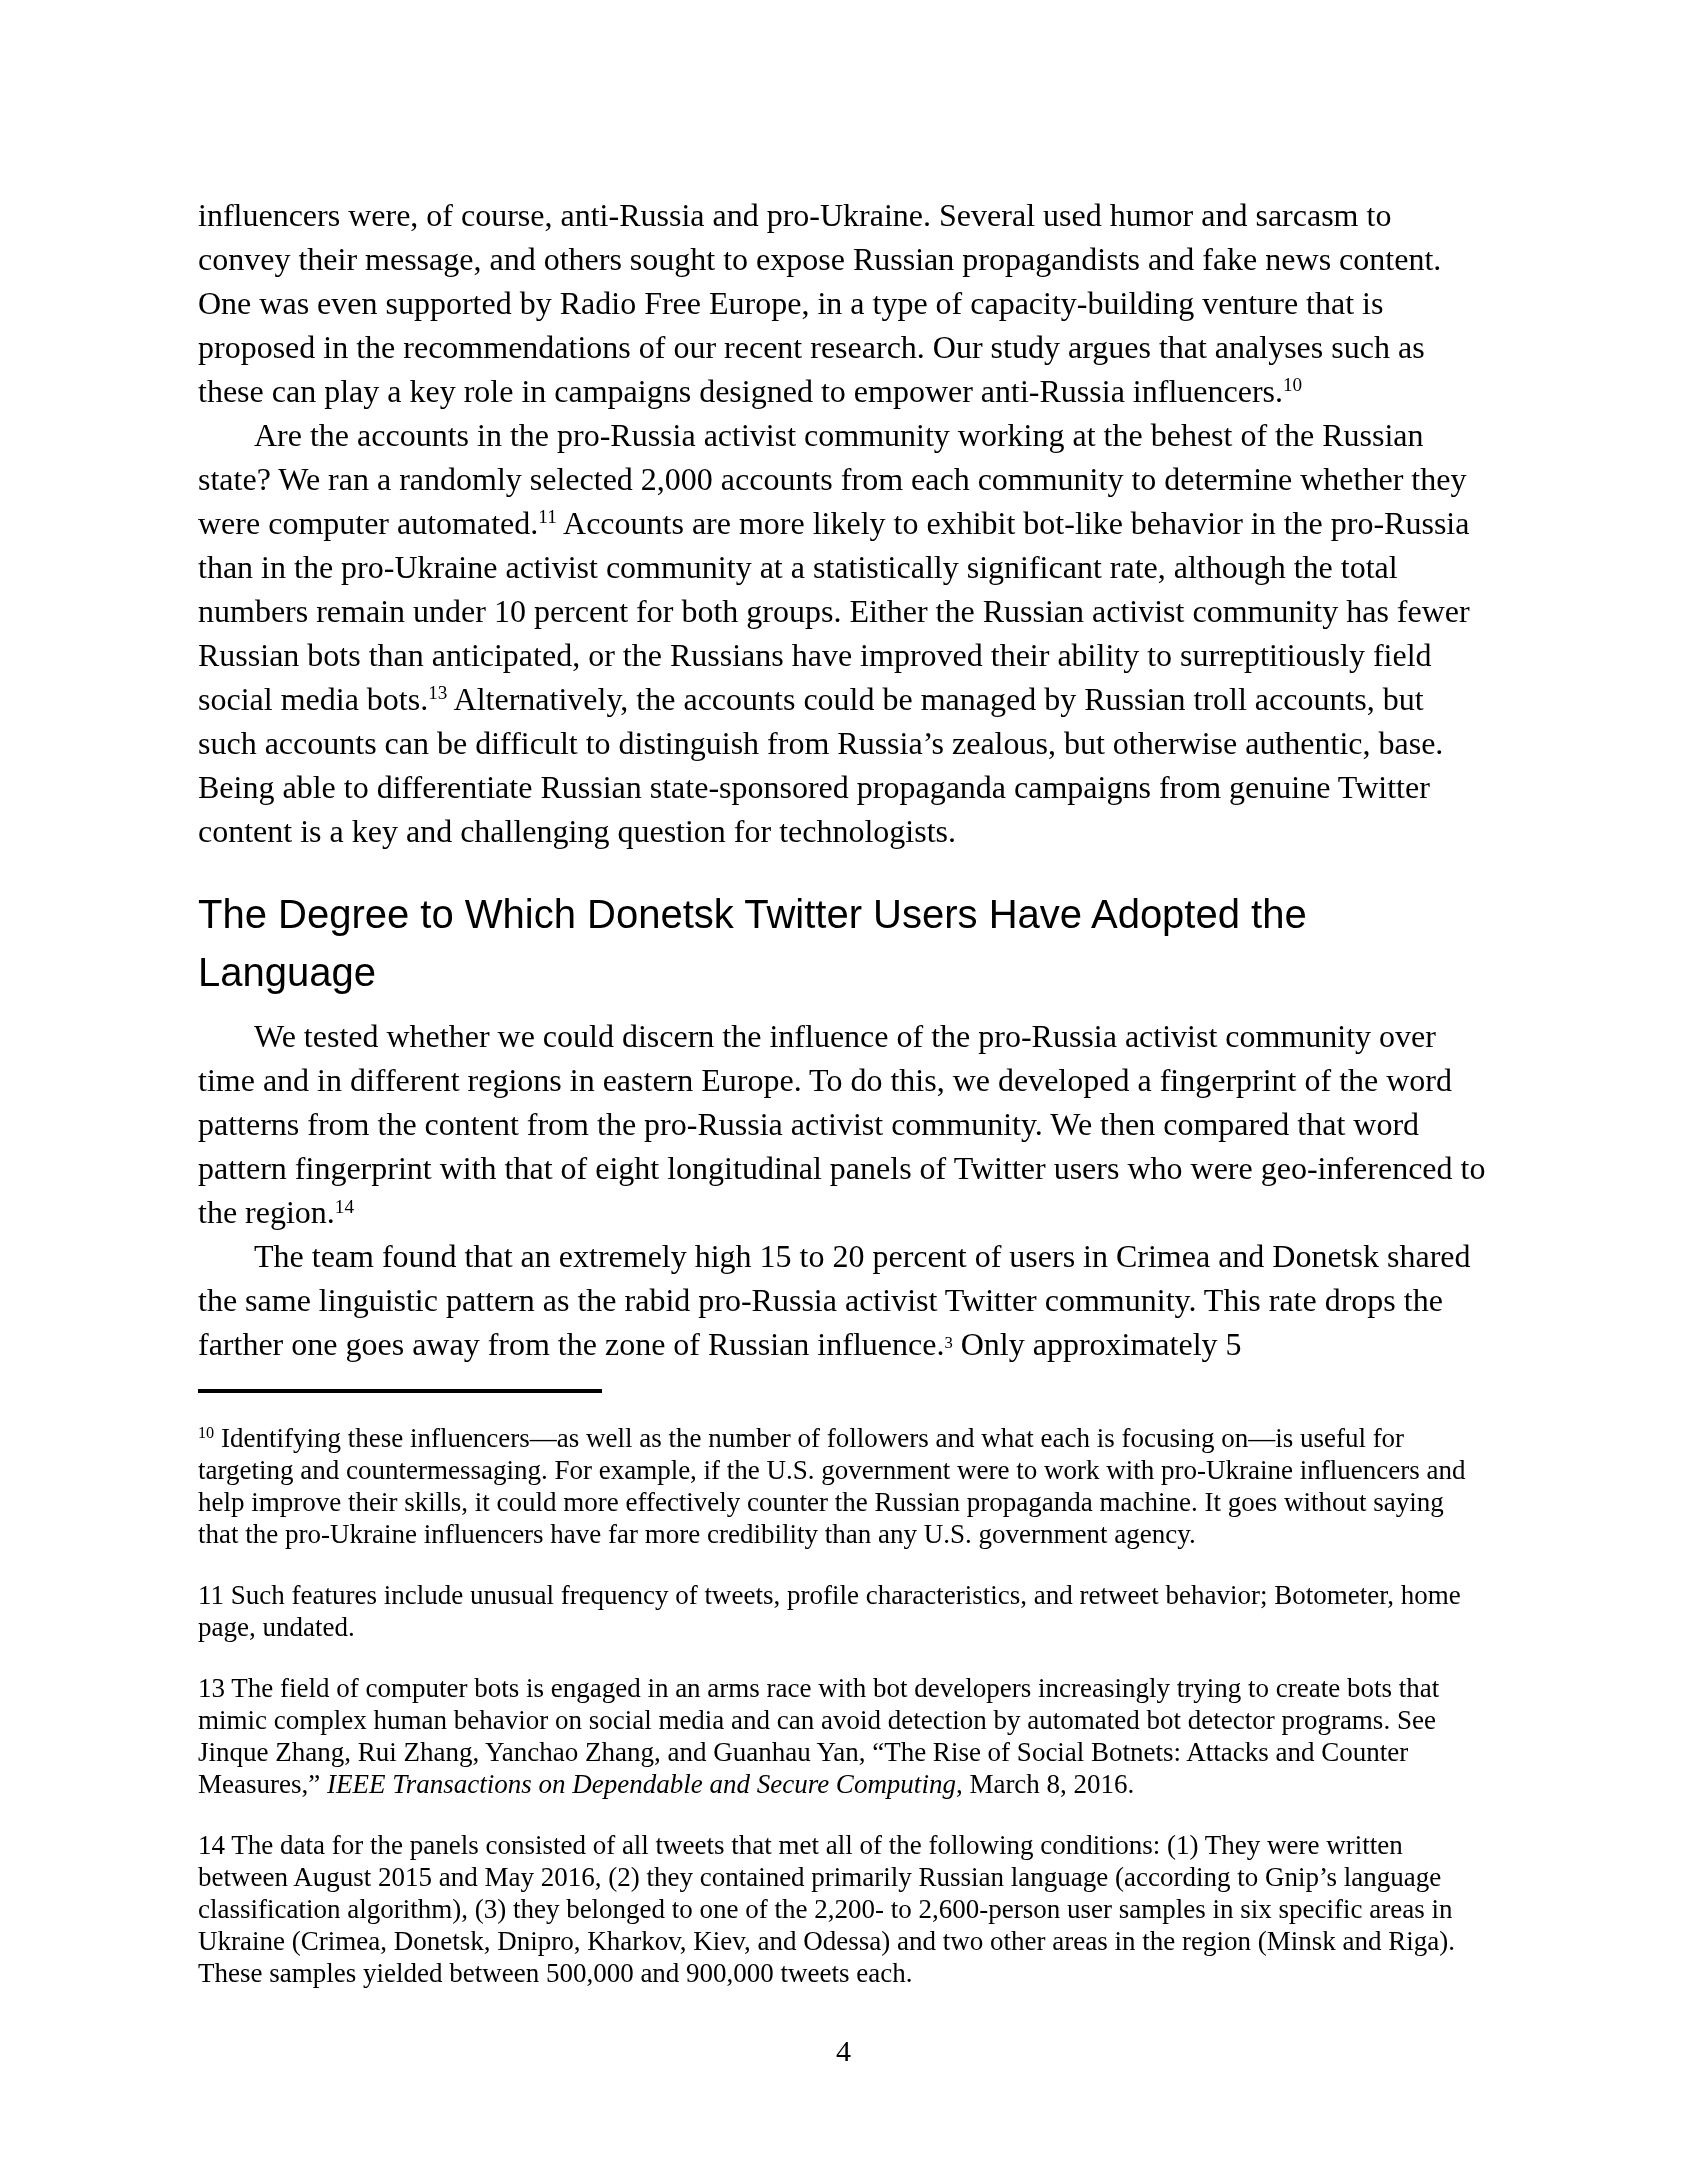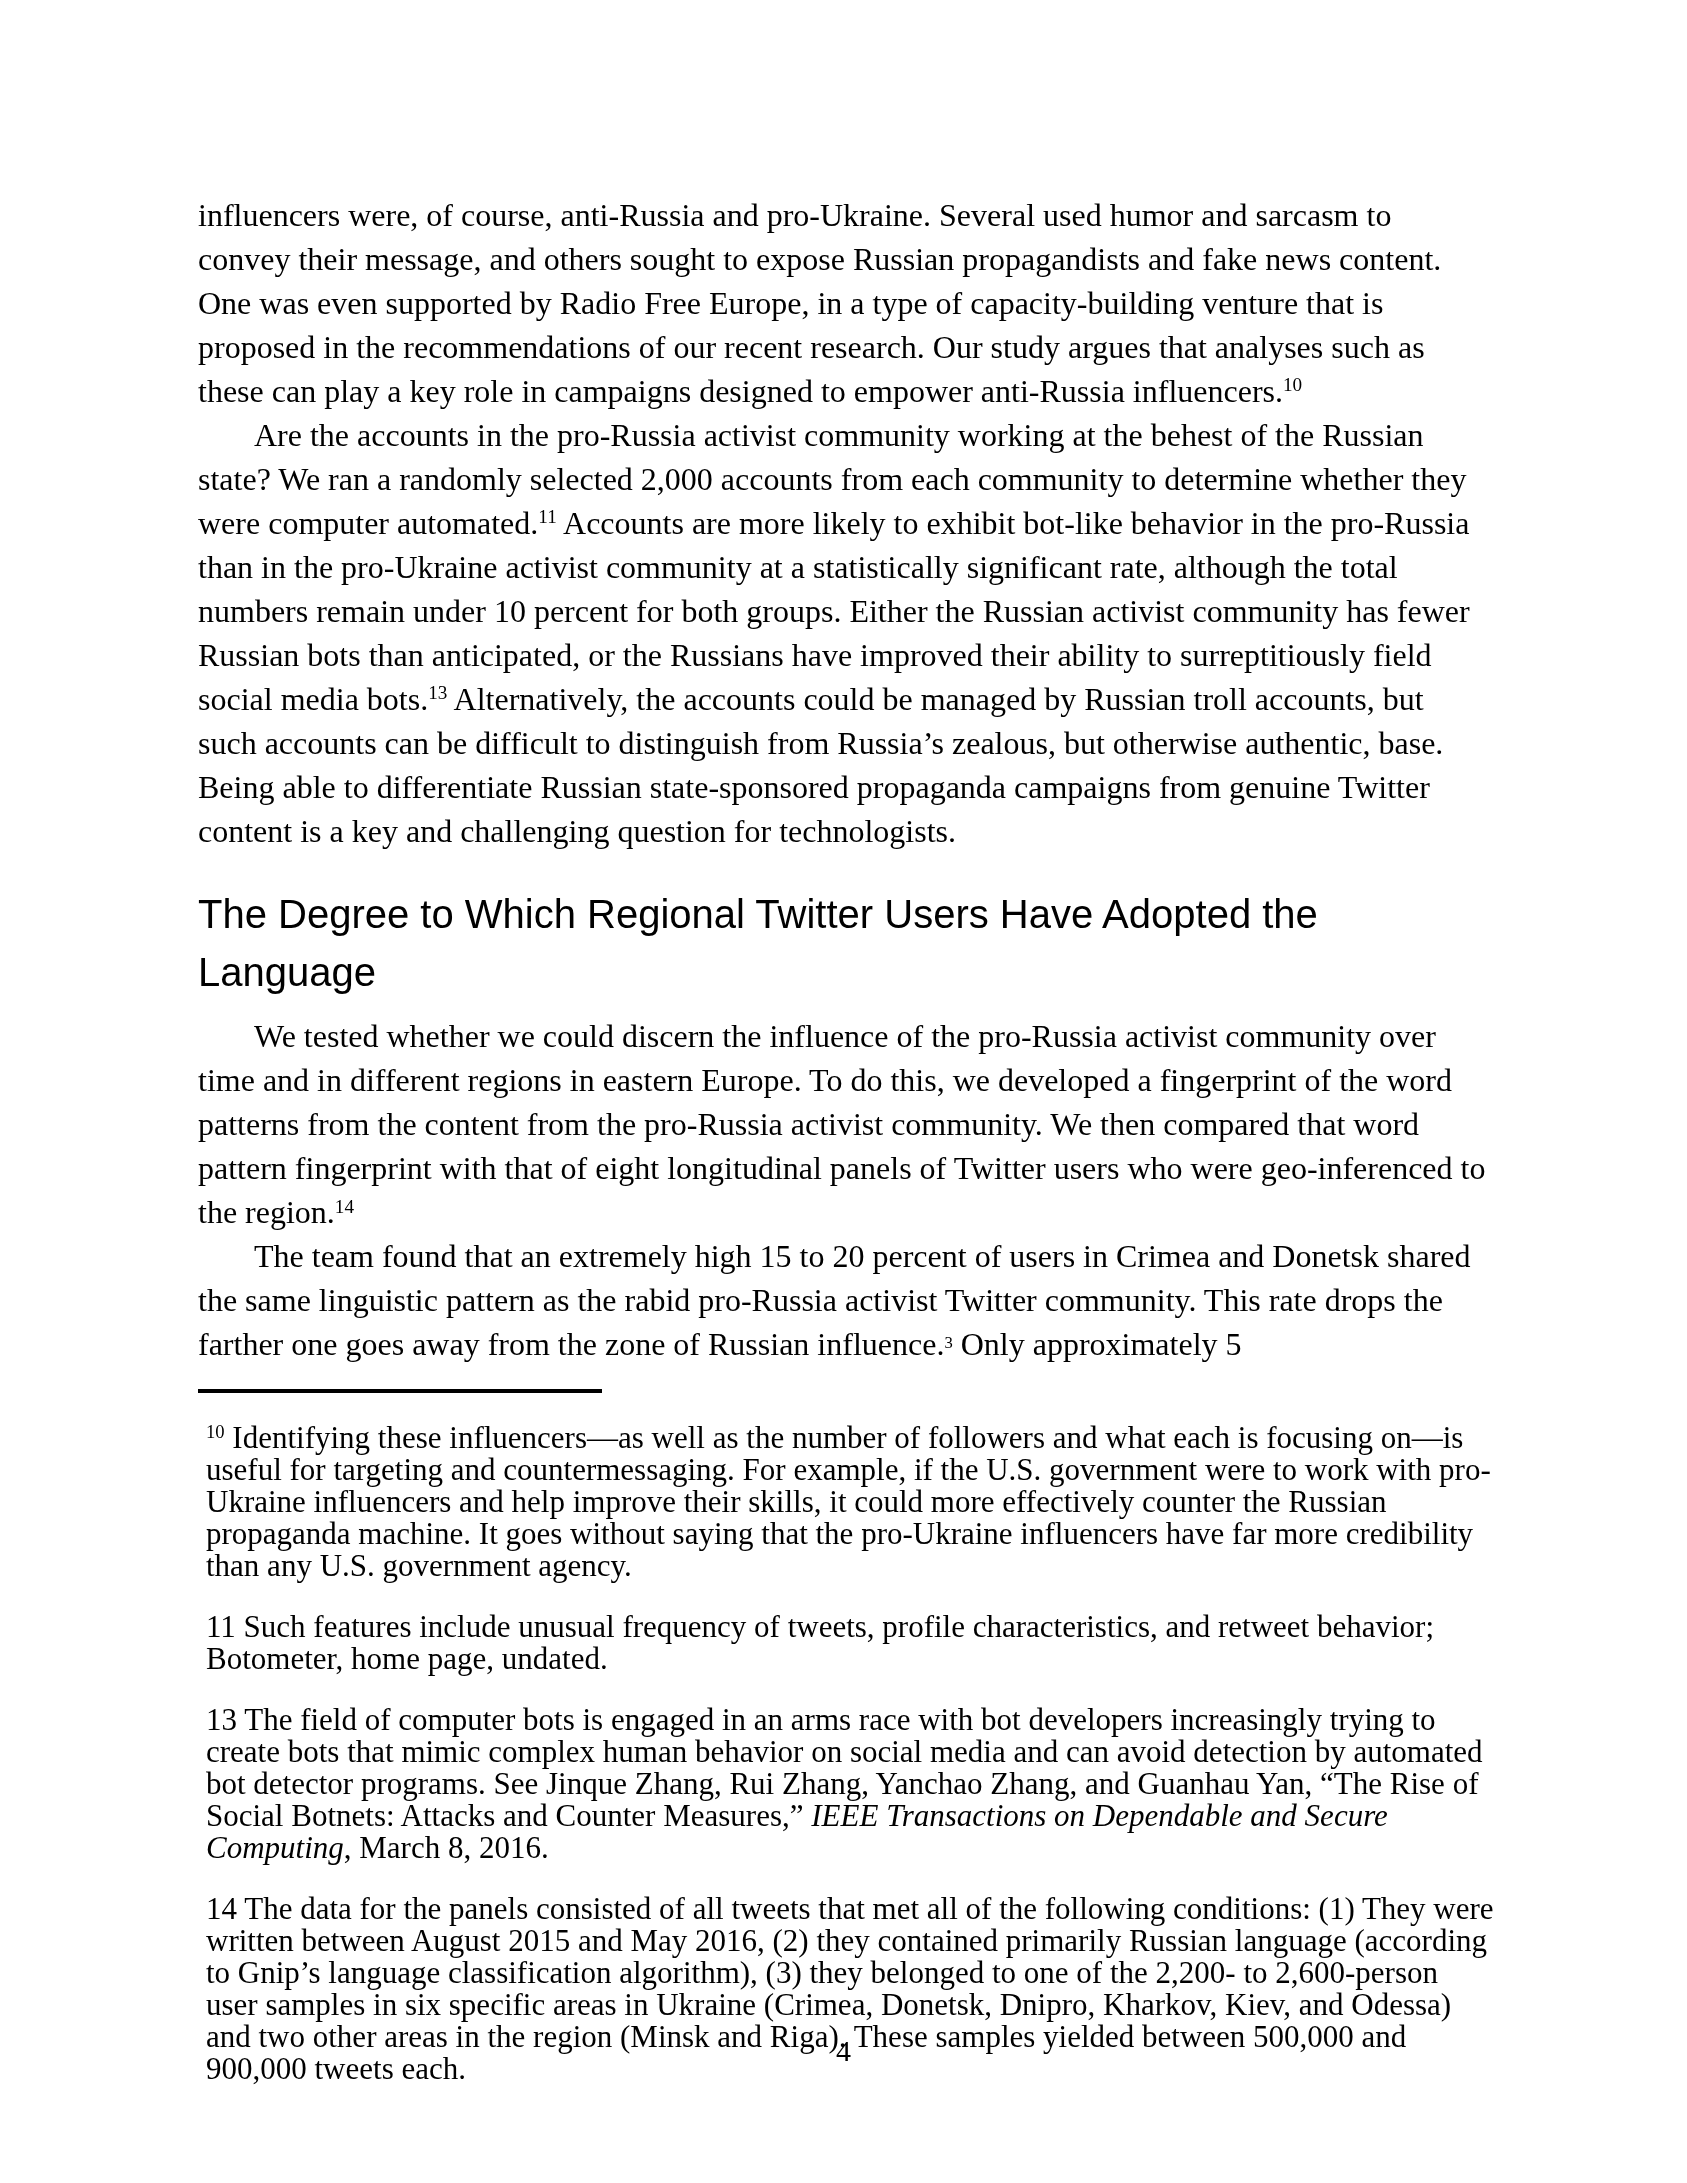--- a/index.html
+++ b/index.html
@@ -79,7 +79,7 @@
       <div class="para no-indent">influencers were, of course, anti-Russia and pro-Ukraine. Several used humor and sarcasm to convey their message, and others sought to expose Russian propagandists and fake news content. One was even supported by Radio Free Europe, in a type of capacity-building venture that is proposed in the recommendations of our recent research. Our study argues that analyses such as these can play a key role in campaigns designed to empower anti-Russia influencers.<span class="sup">10</span></div>
       <div class="para">Are the accounts in the pro-Russia activist community working at the behest of the Russian state? We ran a randomly selected 2,000 accounts from each community to determine whether they were computer automated.<span class="sup">11</span> Accounts are more likely to exhibit bot-like behavior in the pro-Russia than in the pro-Ukraine activist community at a statistically significant rate, although the total numbers remain under 10 percent for both groups. Either the Russian activist community has fewer Russian bots than anticipated, or the Russians have improved their ability to surreptitiously field social media bots.<span class="sup">13</span> Alternatively, the accounts could be managed by Russian troll accounts, but such accounts can be difficult to distinguish from Russia’s zealous, but otherwise authentic, base. Being able to differentiate Russian state-sponsored propaganda campaigns from genuine Twitter content is a key and challenging question for technologists.</div>
       <div class="h2">
-        <div class="line1">The Degree to Which Regional Twitter Users Have Adopted the Language</div>
+        <div class="line1">The Degree to Which Donetsk Twitter Users Have Adopted the Language</div>
       </div>
       <div class="para">We tested whether we could discern the influence of the pro-Russia activist community over time and in different regions in eastern Europe. To do this, we developed a fingerprint of the word patterns from the content from the pro-Russia activist community. We then compared that word pattern fingerprint with that of eight longitudinal panels of Twitter users who were geo-inferenced to the region.<span class="sup">14</span></div>
       <div class="para">The team found that an extremely high 15 to 20 percent of users in Crimea and Donetsk shared the same linguistic pattern as the rabid pro-Russia activist Twitter community. This rate drops the farther one goes away from the zone of Russian influence.<span class="sup sm">3</span>  Only approximately 5</div>

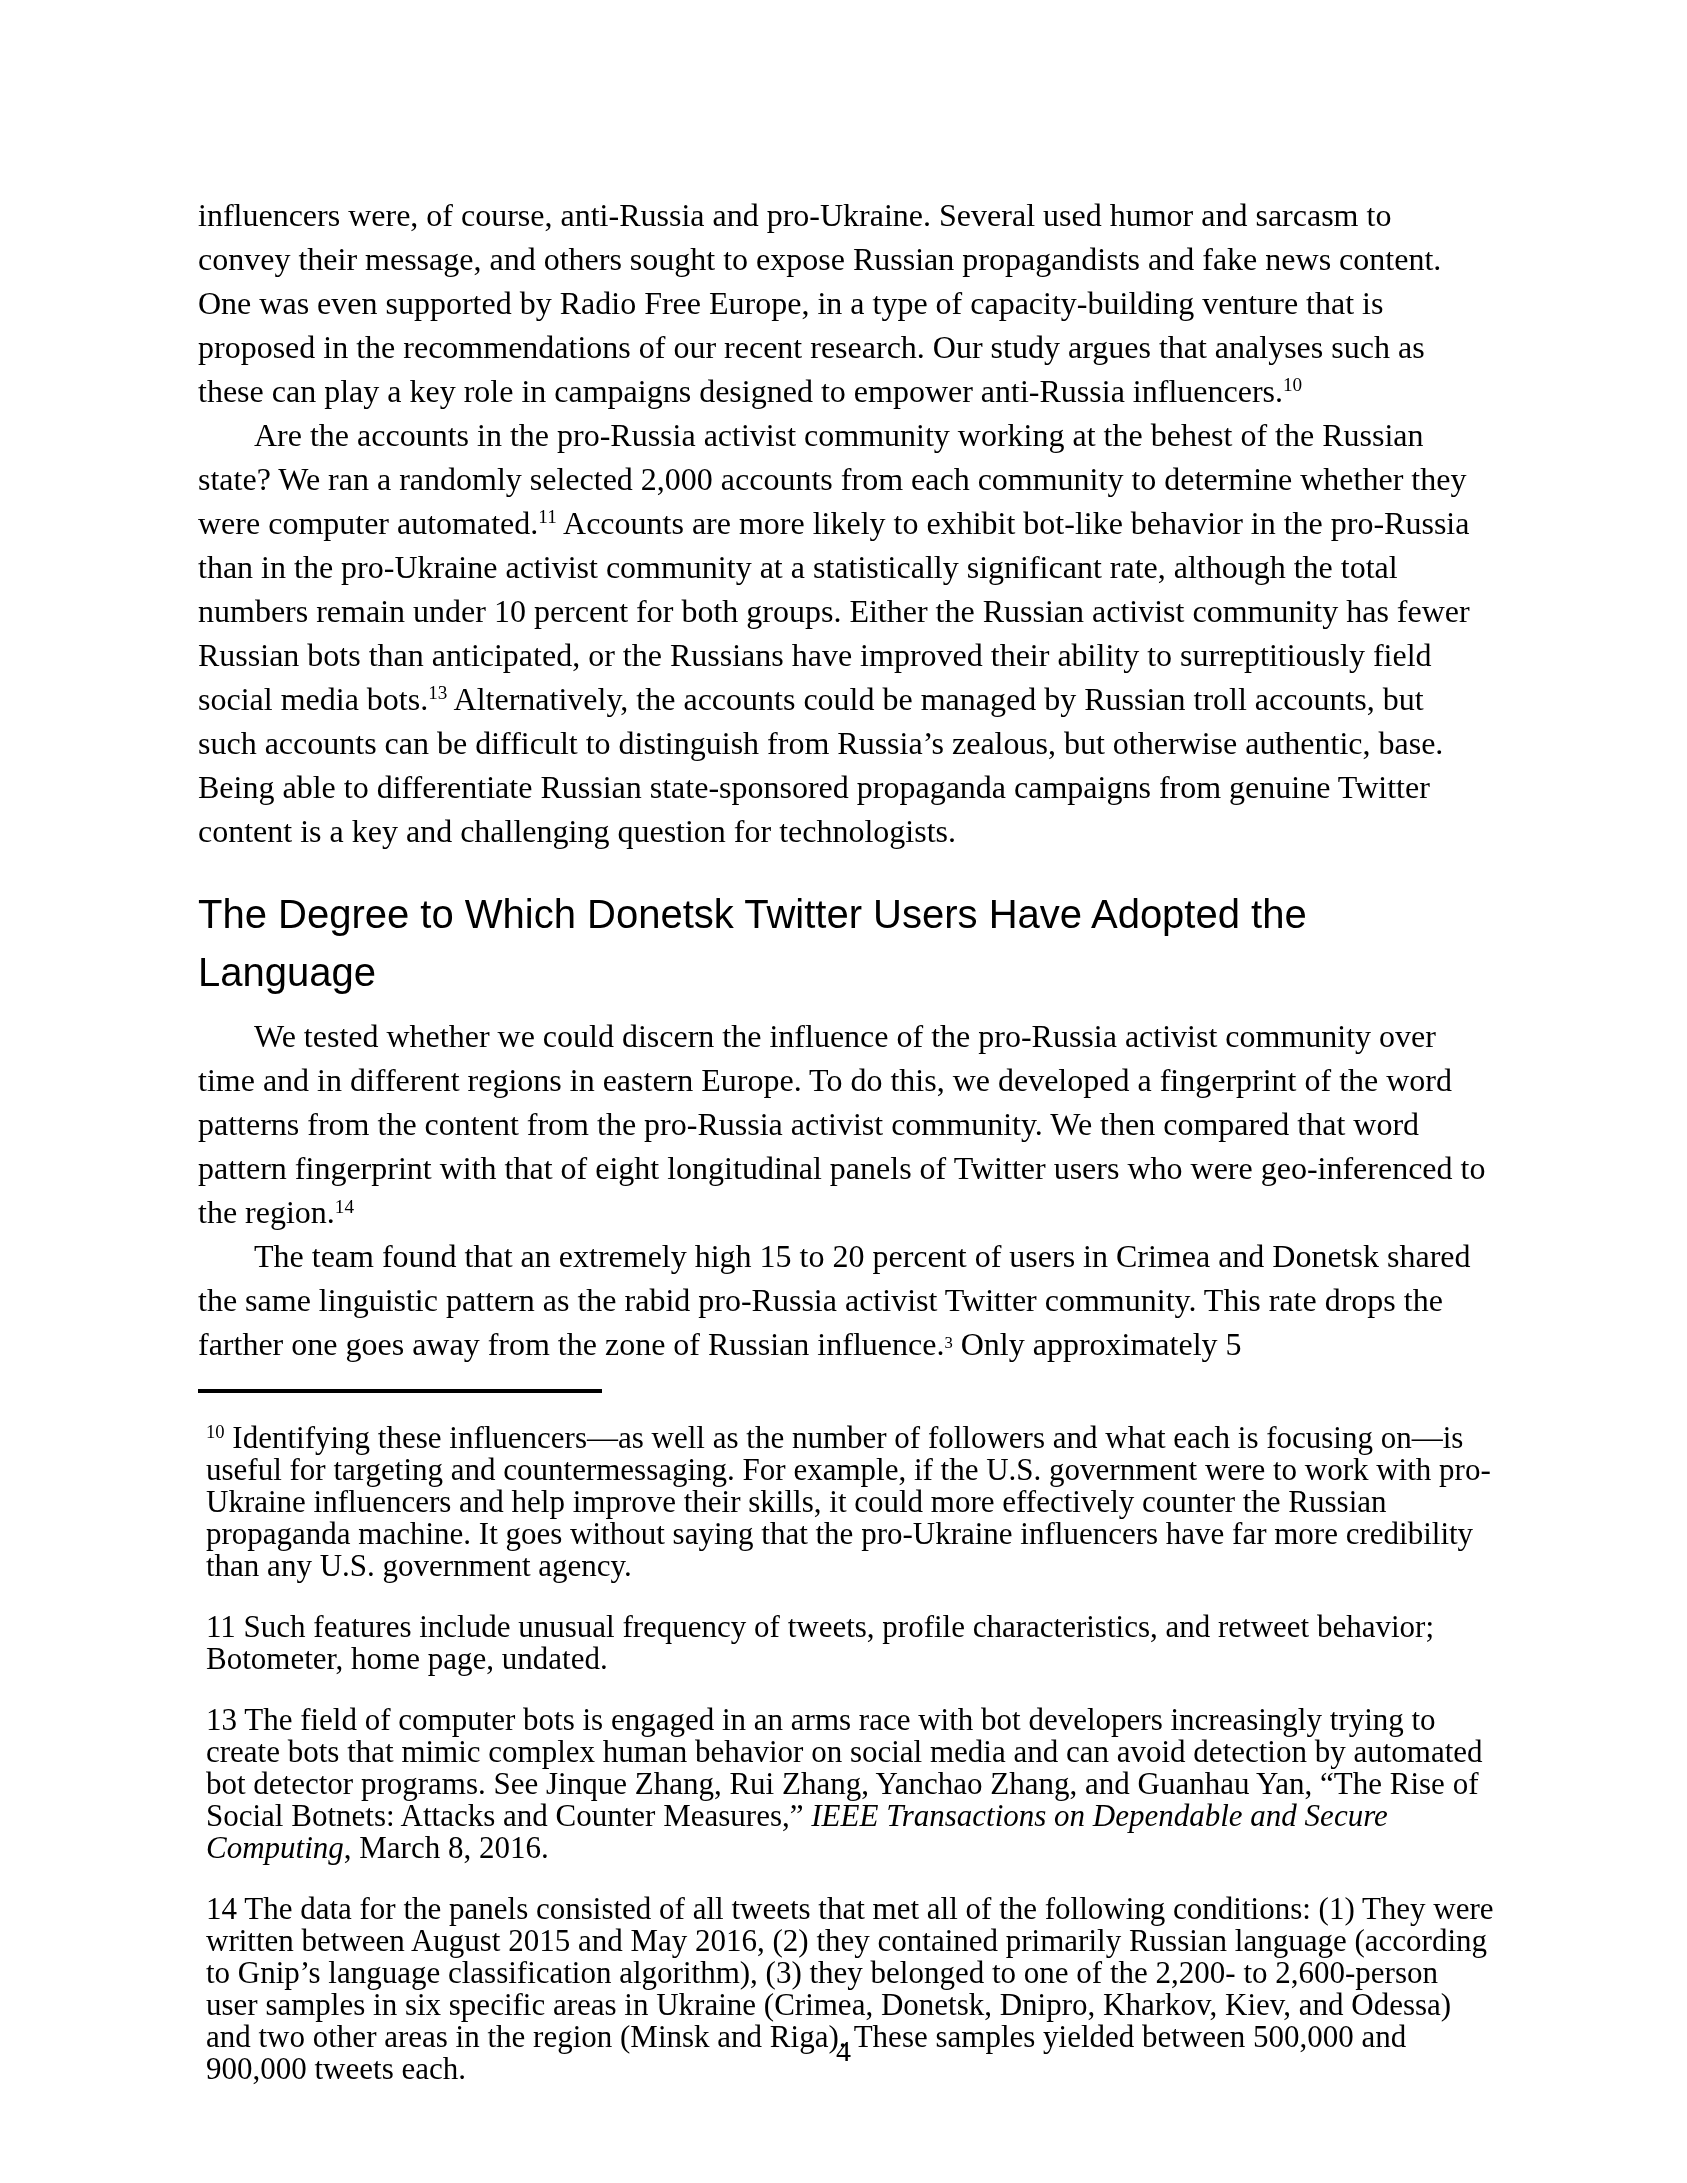--- a/index.html
+++ b/index.html
@@ -55,10 +55,10 @@
   }
   .footnotes {
     position: absolute;
-    left: 206px;
+    left: 198px;
     top: 1422px;
     width: 1289px;
-    font-size: 31px;
+    font-size: 27px;
     line-height: 32px;
   }
   .footnote { margin-bottom: 29px; }

